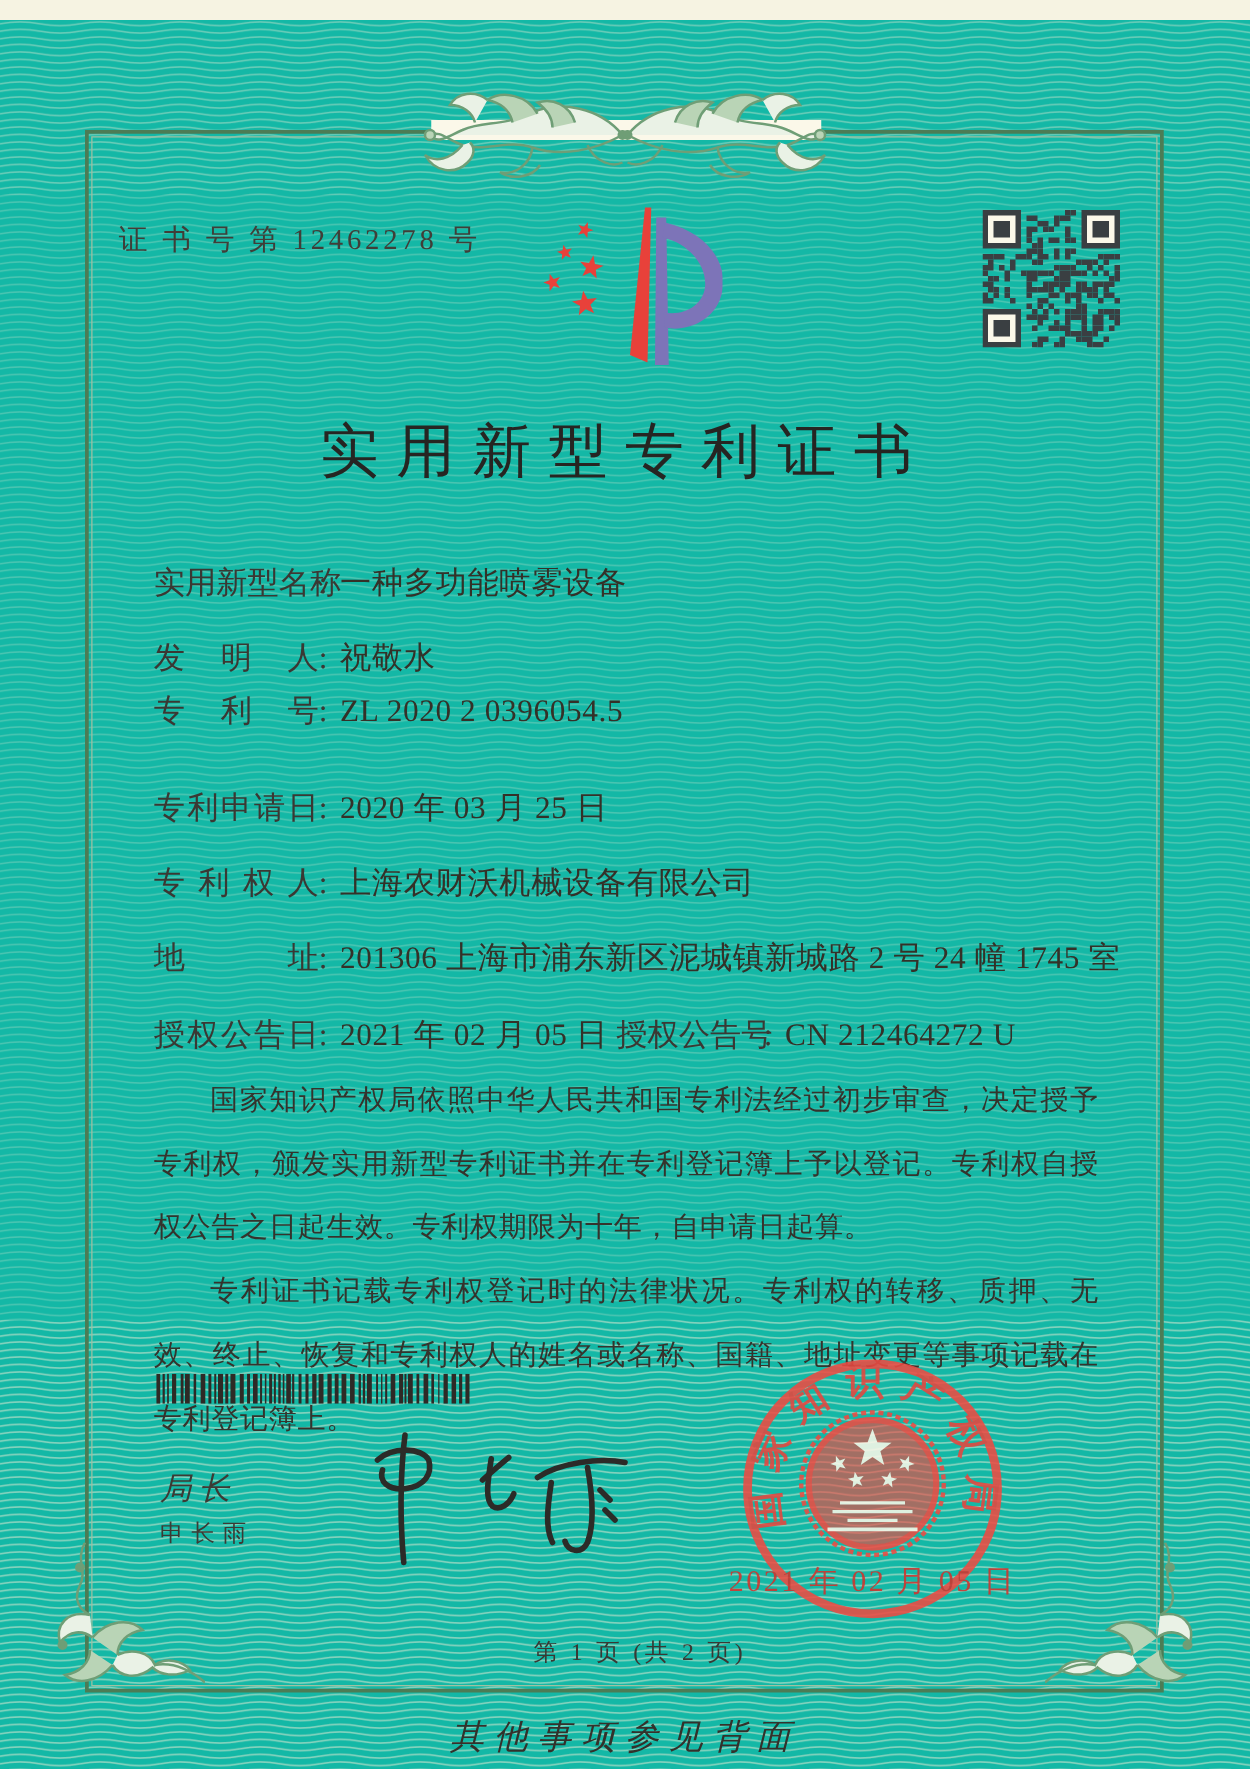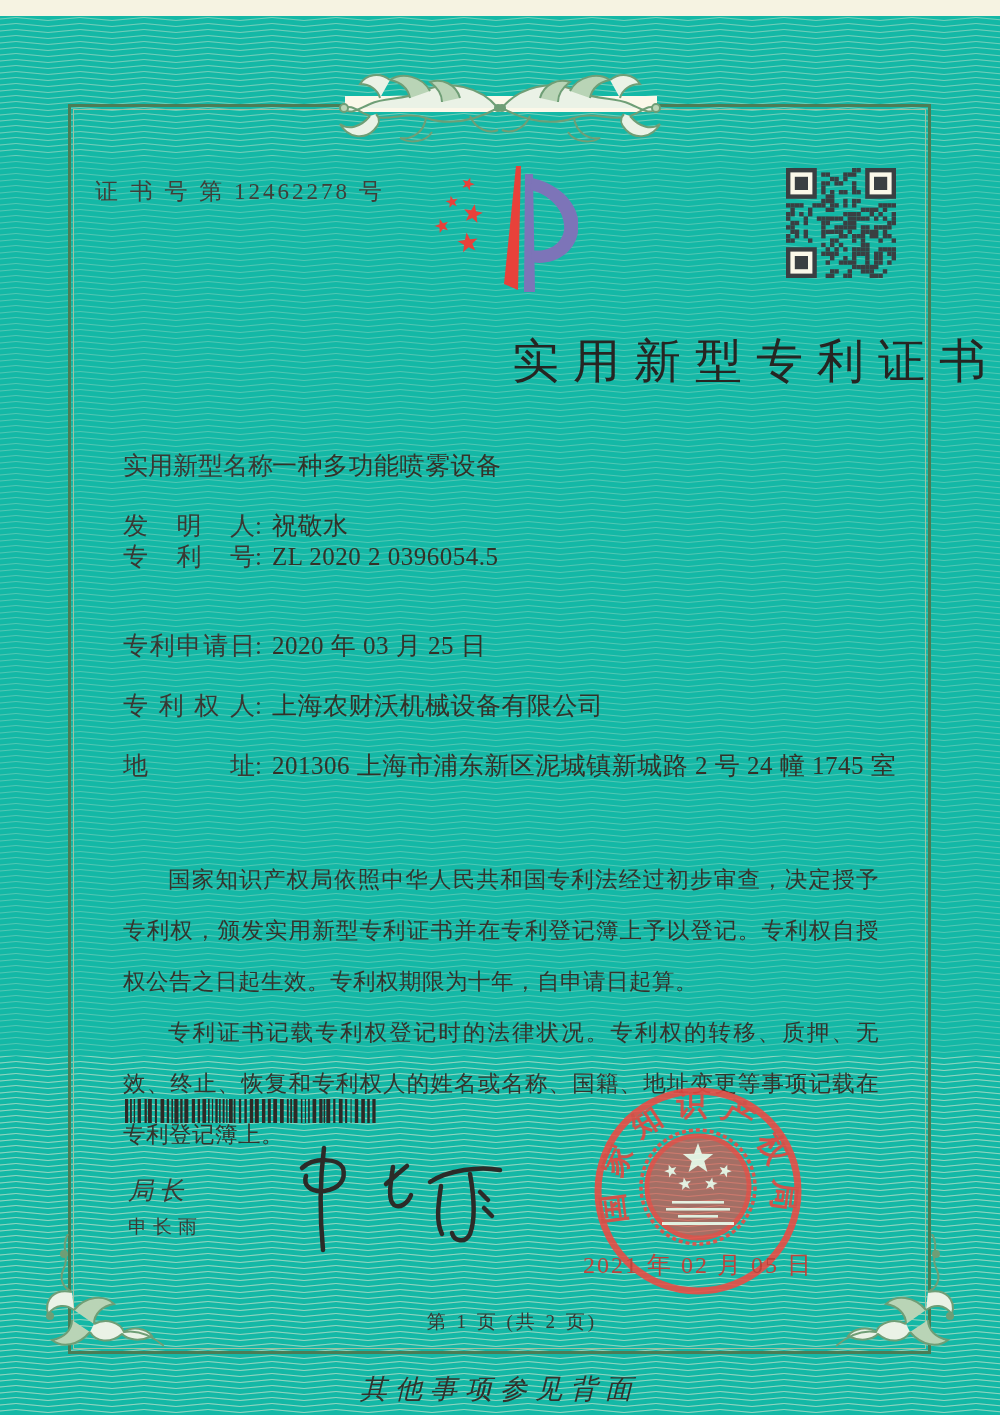--- a/index.html
+++ b/index.html
@@ -15,7 +15,7 @@
   .orn-mask{position:absolute;left:345px;top:80px;width:312px;height:16px;background:#fbf8e9;}
   
   .cert-no{position:absolute;left:95px;top:160px;font-size:23px;letter-spacing:3px;color:#403e38;}
-  .title{position:absolute;left:0;top:314px;width:100%;text-align:right;font-size:47px;
+  .title{position:absolute;left:0;top:314px;width:100%;text-align:center;font-size:47px;
          letter-spacing:14px;color:#262522;font-weight:500;}
   
   .field{position:absolute;left:123px;height:32px;font-size:25px;white-space:nowrap;}

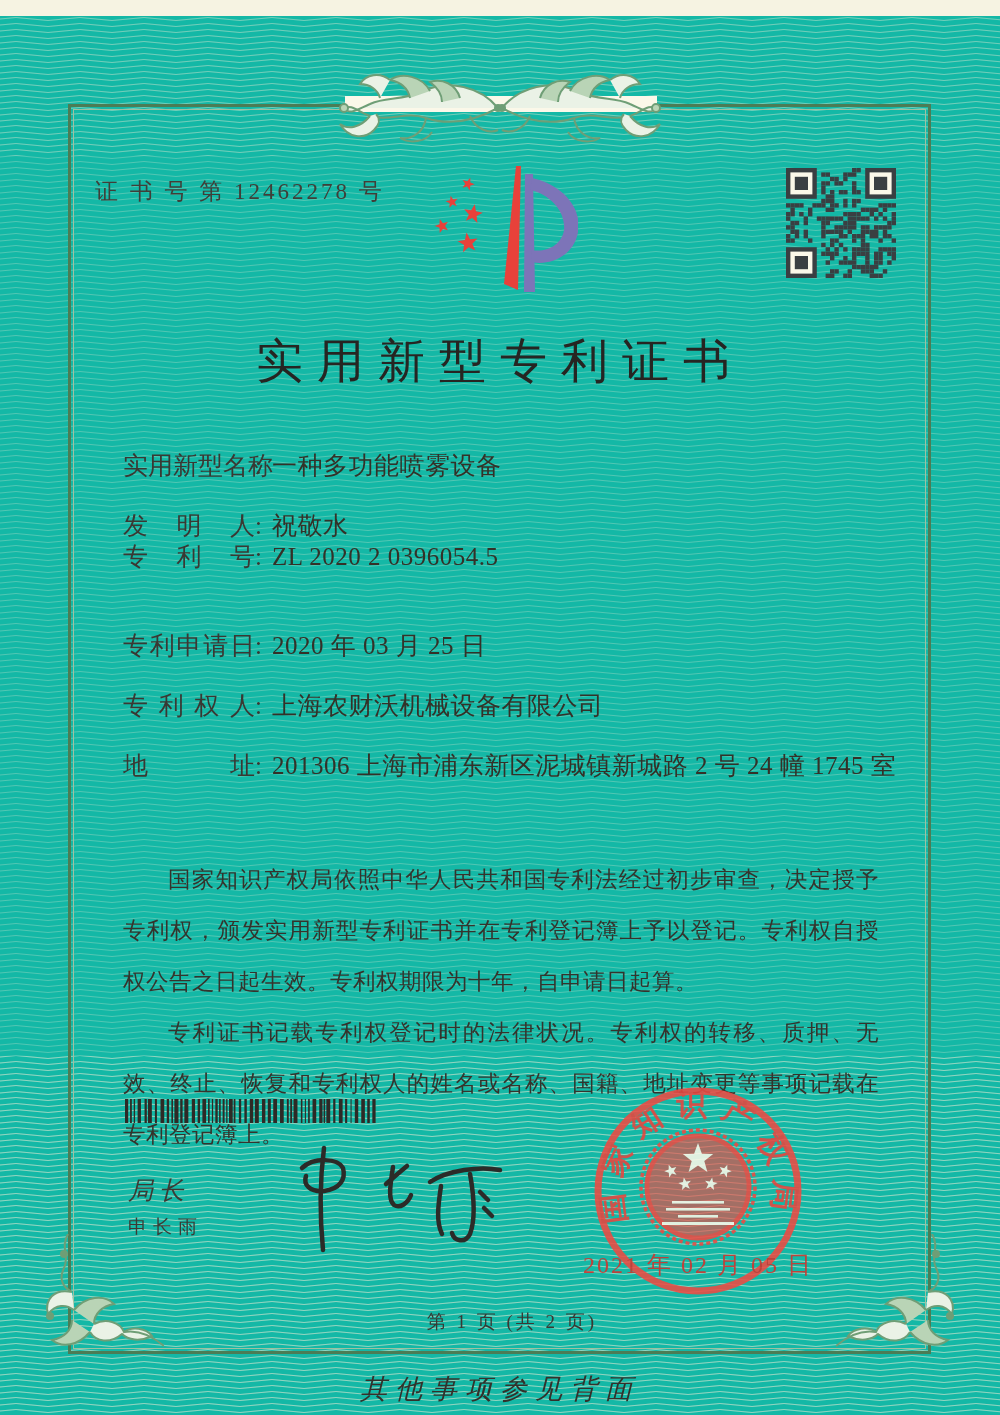--- a/index.html
+++ b/index.html
@@ -347,7 +347,7 @@
   <div class="field" style="top:493px">
     <span class="flabel">发明人</span><span class="fcolon">:</span><span class="fvalue">祝敬水</span>
   </div>
-  <div class="field" style="top:524px">
+  <div class="field" style="top:536px">
     <span class="flabel">专利号</span><span class="fcolon">:</span><span class="fvalue">ZL 2020 2 0396054.5</span>
   </div>
   <div class="field" style="top:613px">

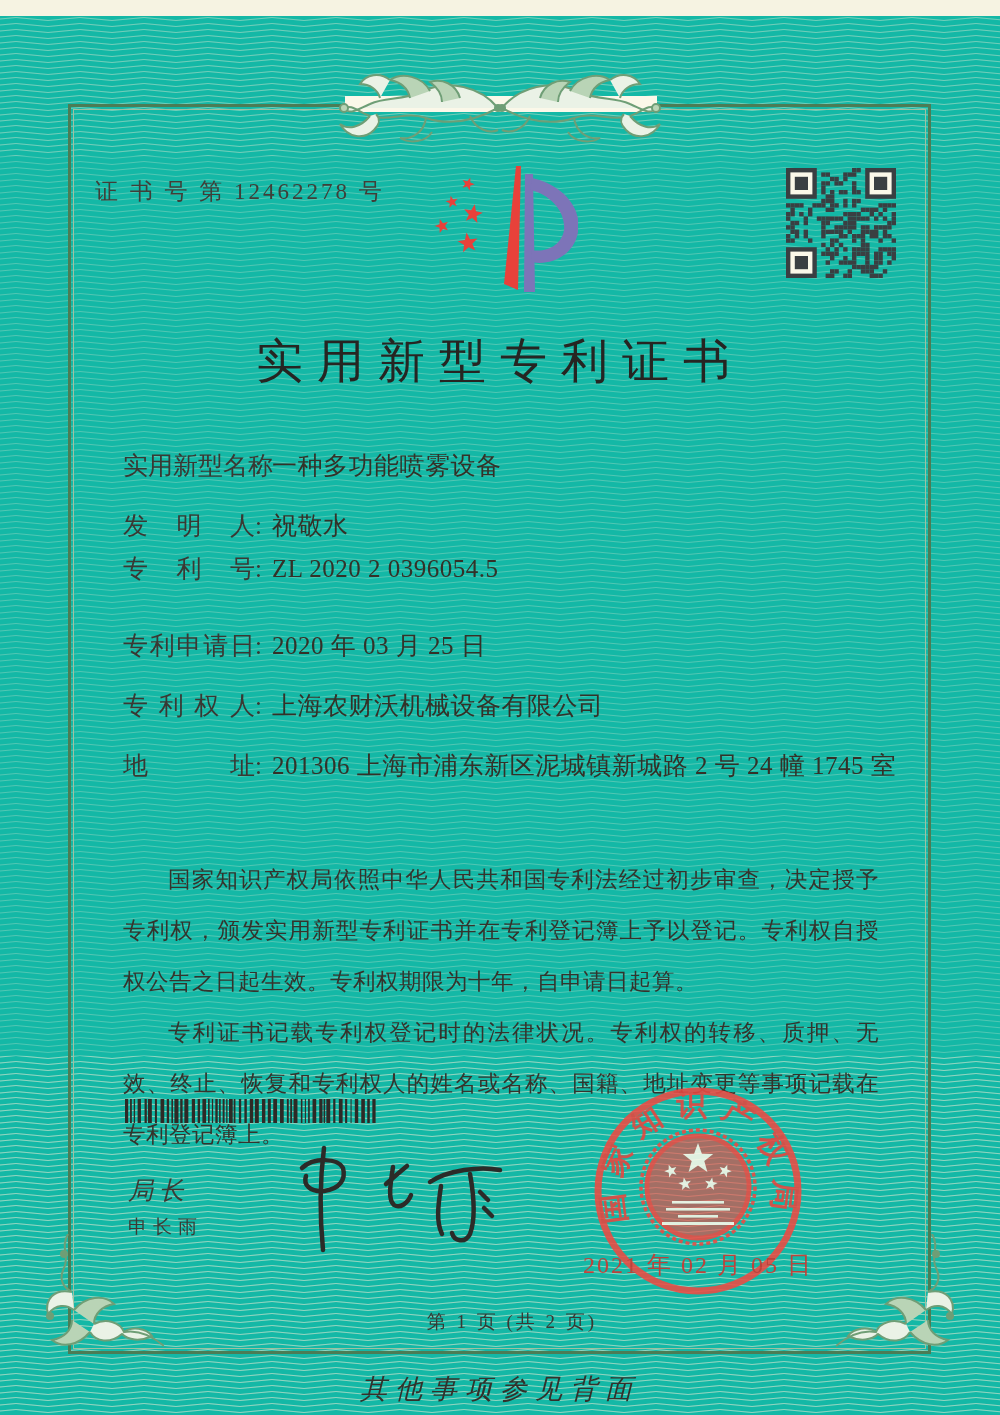--- a/index.html
+++ b/index.html
@@ -360,6 +360,12 @@
     <span class="flabel">地址</span><span class="fcolon">:</span><span class="fvalue">201306 上海市浦东新区泥城镇新城路 2 号 24 幢 1745 室</span>
   </div>
 
+  <div class="field" style="top:795px;width:760px">
+    <span class="flabel">授权公告日</span><span class="fcolon">:</span><span class="fvalue">2021 年 02 月 05 日</span>
+    <span class="grant-right">
+      <span class="flabel">授权公告号</span><span class="fcolon">:</span><span class="fvalue">CN 212464272 U</span>
+    </span>
+  </div>
 
   <div class="body-text">
     <p>国家知识产权局依照中华人民共和国专利法经过初步审查，决定授予专利权，颁发实用新型专利证书并在专利登记簿上予以登记。专利权自授权公告之日起生效。专利权期限为十年，自申请日起算。</p>

